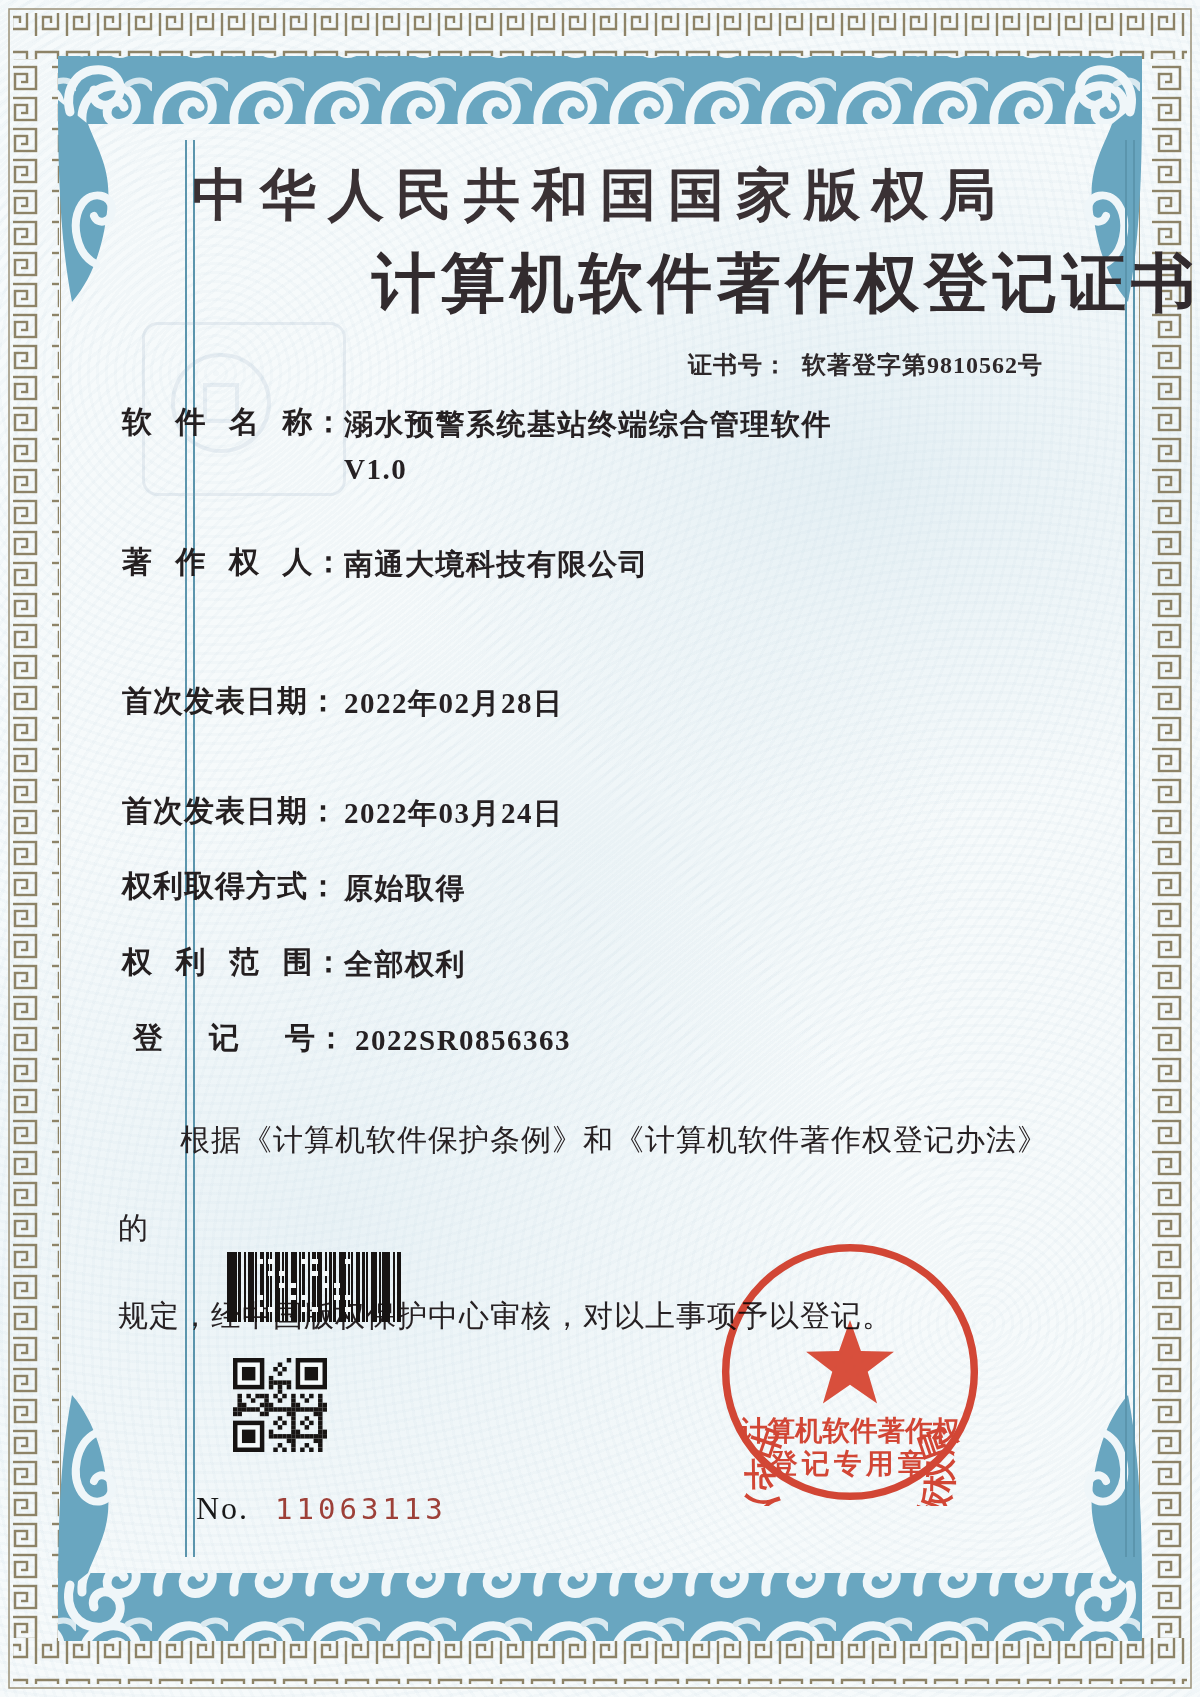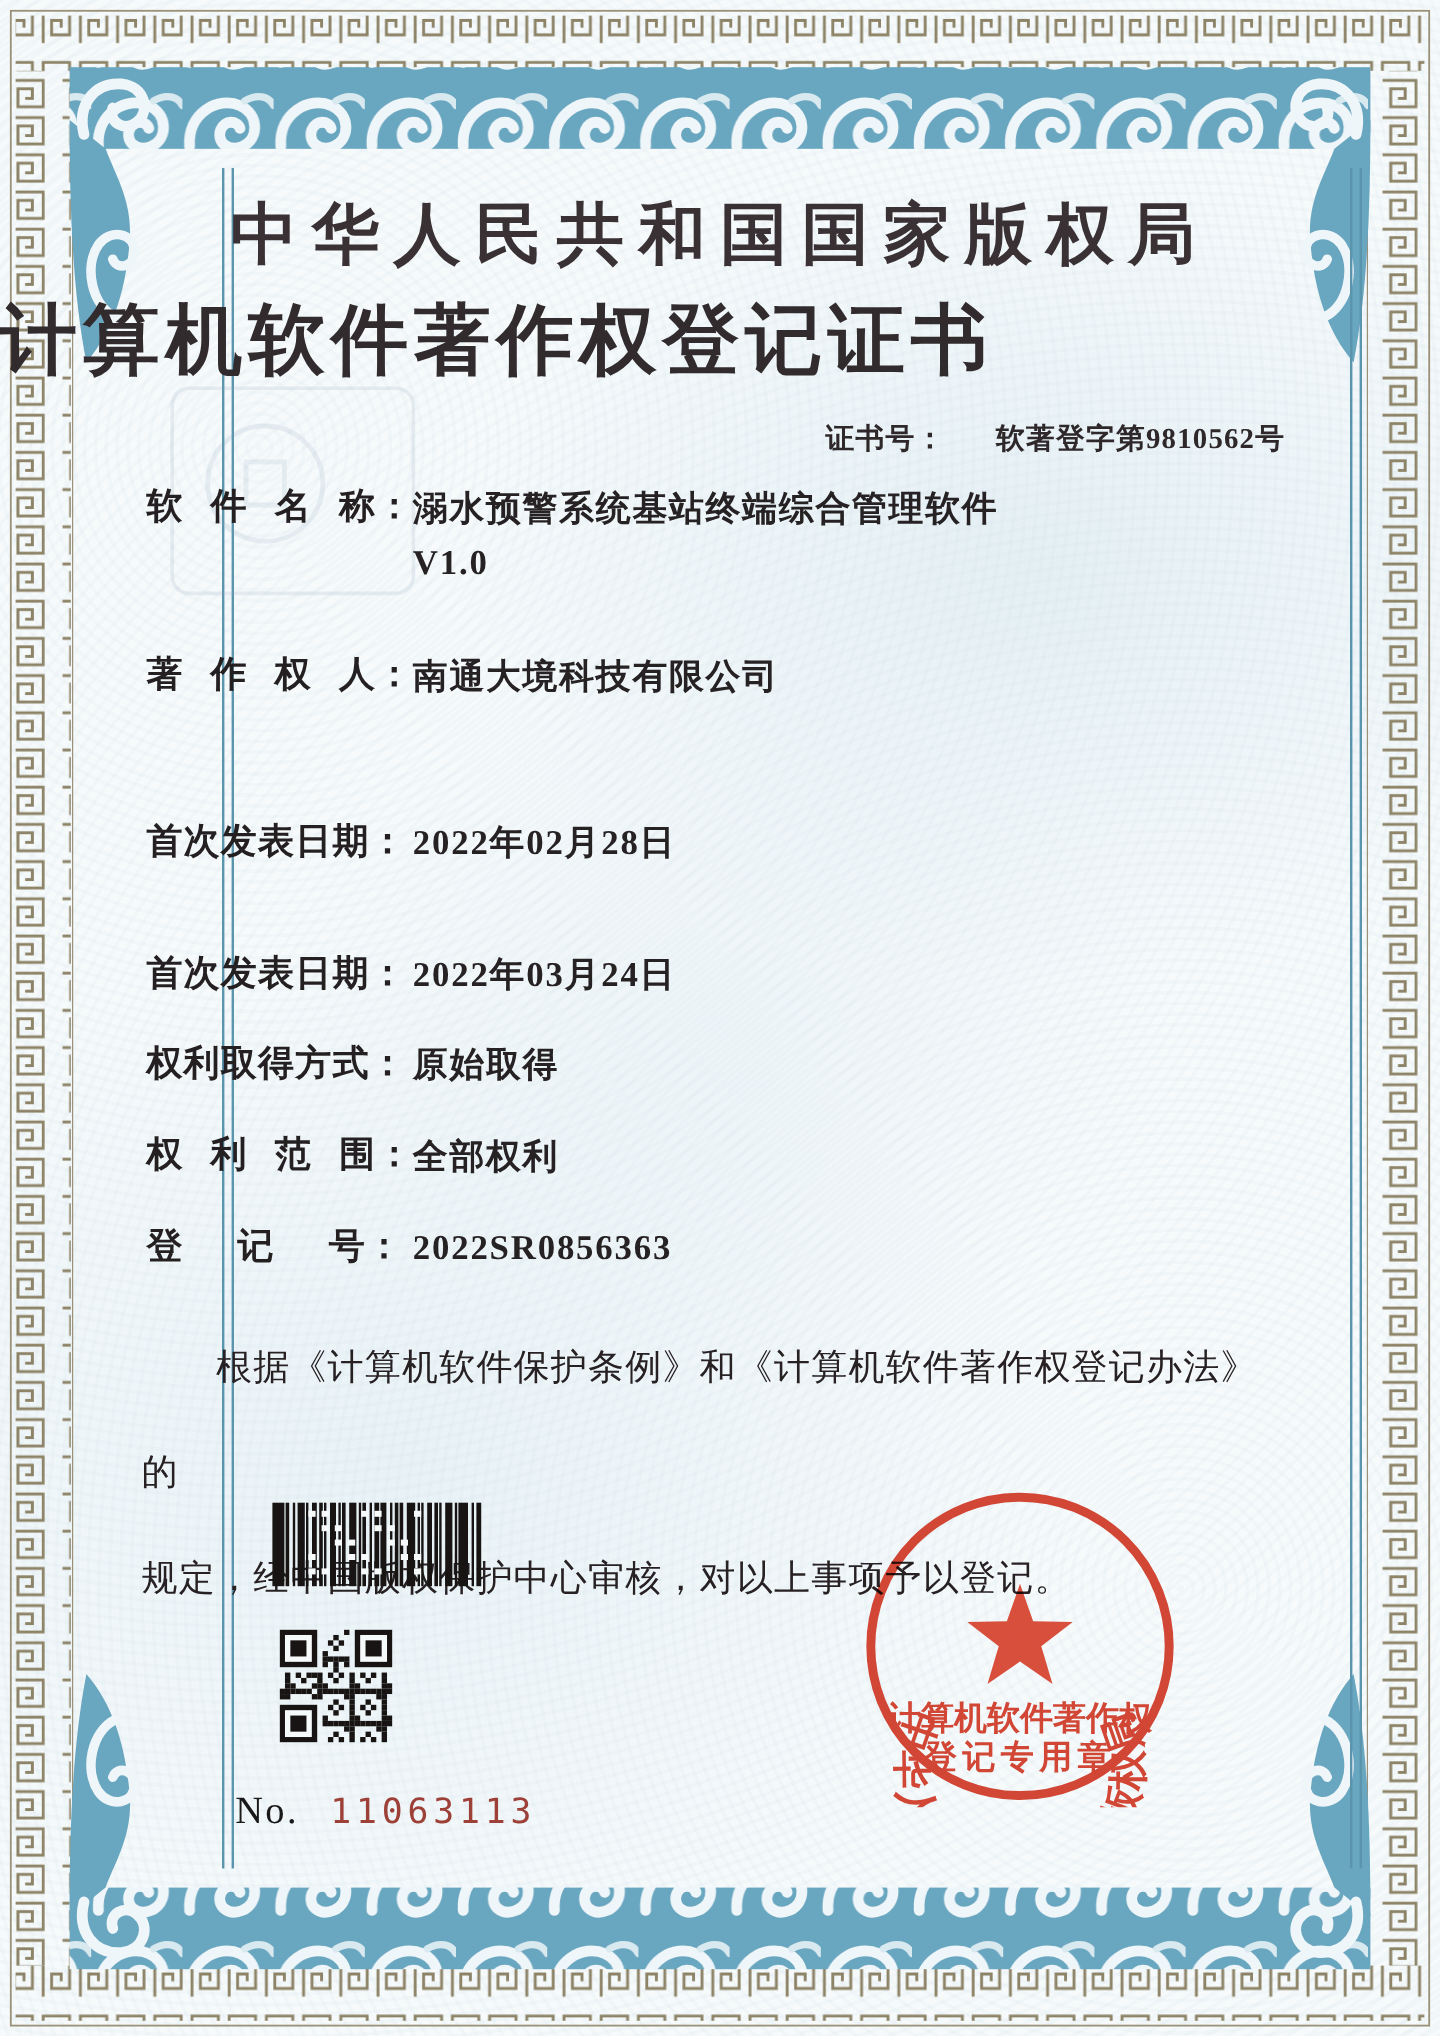--- a/index.html
+++ b/index.html
@@ -23,7 +23,7 @@
     font-size:56px;font-weight:bold;letter-spacing:12px;color:#3a3134;
   }
   .cert-title{
-    position:absolute;left:0;right:0;top:240px;text-align:left;
+    position:absolute;left:0;right:0;top:240px;text-align:right;
     font-size:64px;font-weight:bold;letter-spacing:5px;color:#322b2e;
   }
   .certno{

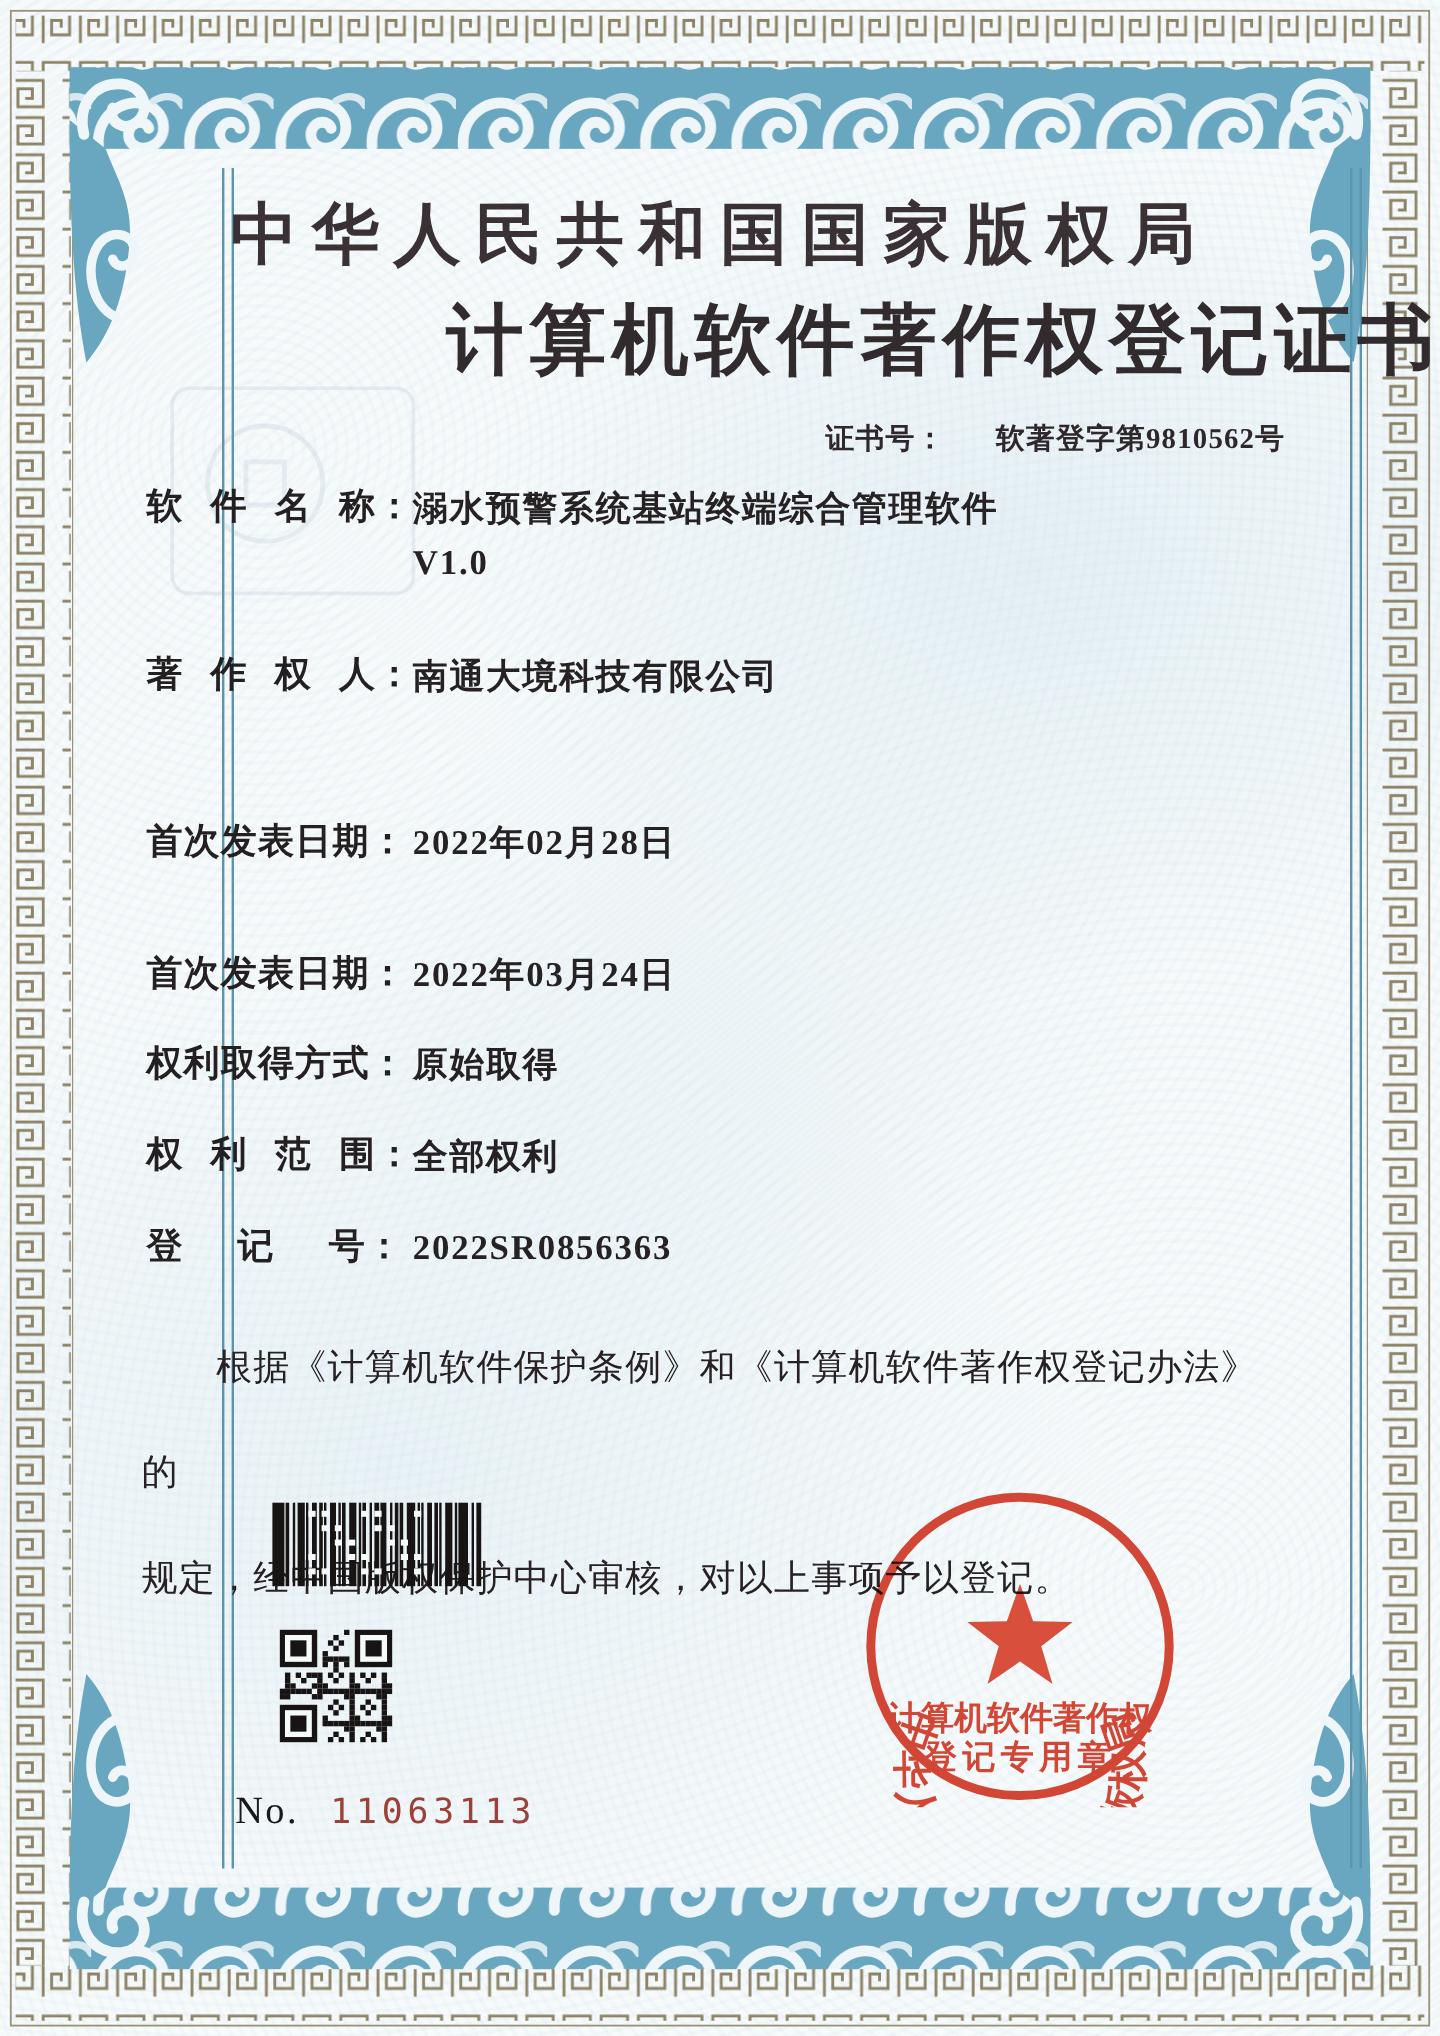--- a/index.html
+++ b/index.html
@@ -27,7 +27,7 @@
     font-size:64px;font-weight:bold;letter-spacing:5px;color:#322b2e;
   }
   .certno{
-    position:absolute;left:688px;top:349px;display:flex;gap:42px;
+    position:absolute;left:688px;top:349px;display:flex;gap:14px;
     font-size:24px;font-weight:bold;color:#2e282a;letter-spacing:1px;white-space:nowrap;
   }
   .field{position:absolute;left:122px;white-space:nowrap;}

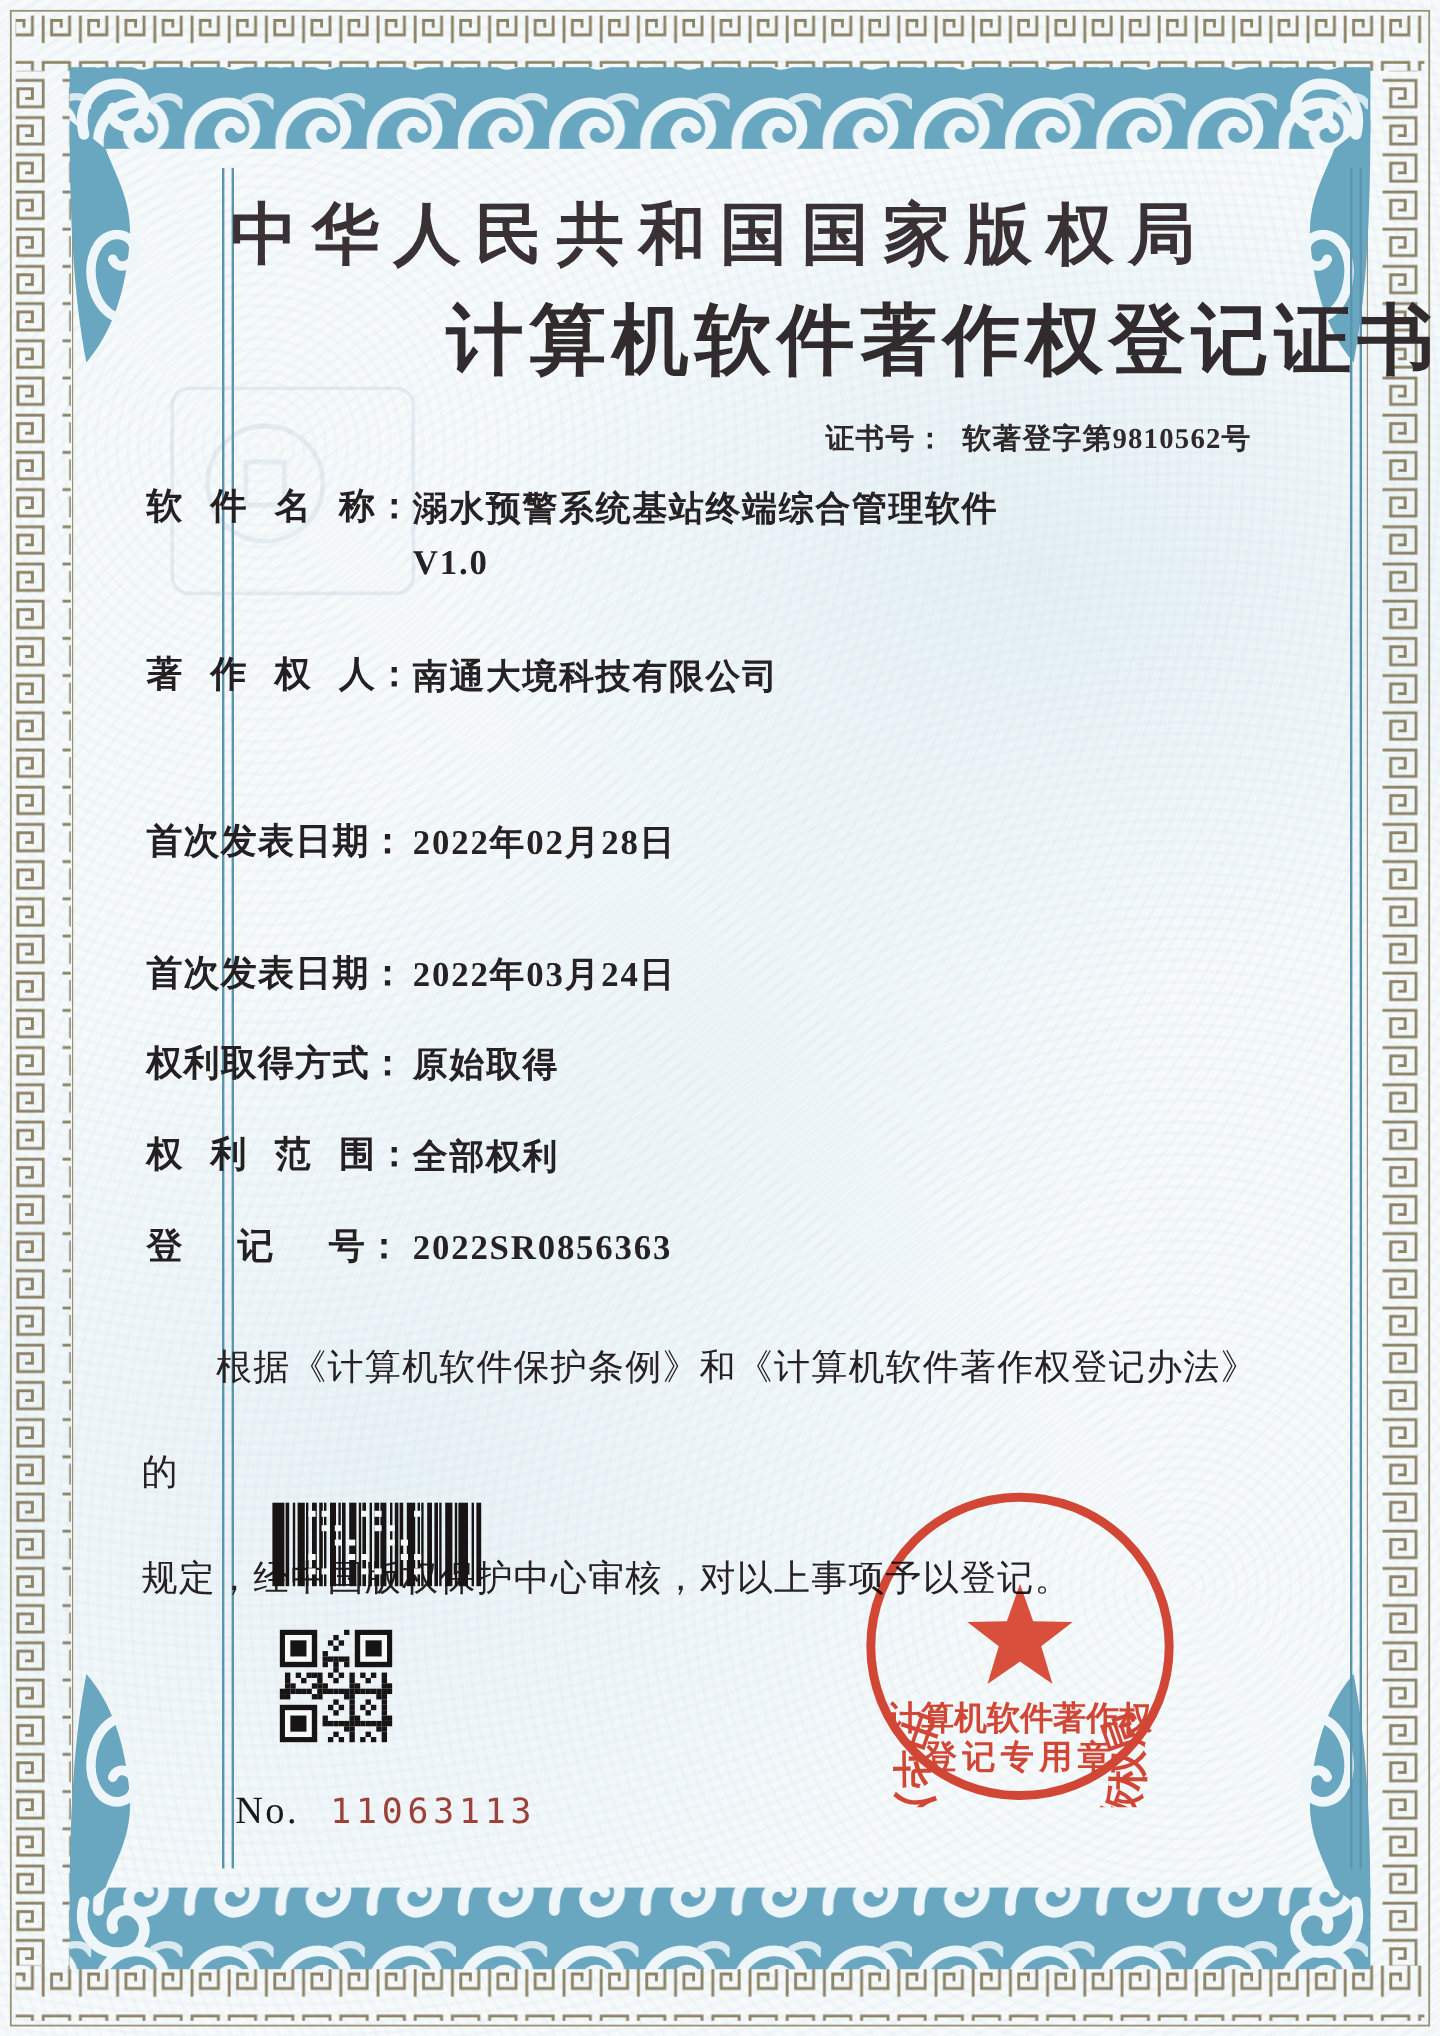--- a/index.html
+++ b/index.html
@@ -40,7 +40,7 @@
     white-space:pre-line;line-height:45px;letter-spacing:1.5px;vertical-align:top;
   }
   .row1{top:402px;} .row2{top:542px;} .row3{top:681px;} .row4{top:791px;}
-  .row5{top:866px;} .row6{top:942px;} .row7{top:1018px;}
+  .row5{top:866px;} .row6{top:942px;} .row7{top:1018px;margin-left:11px;}
 
   .statement{
     position:absolute;left:118px;top:1096px;width:956px;

